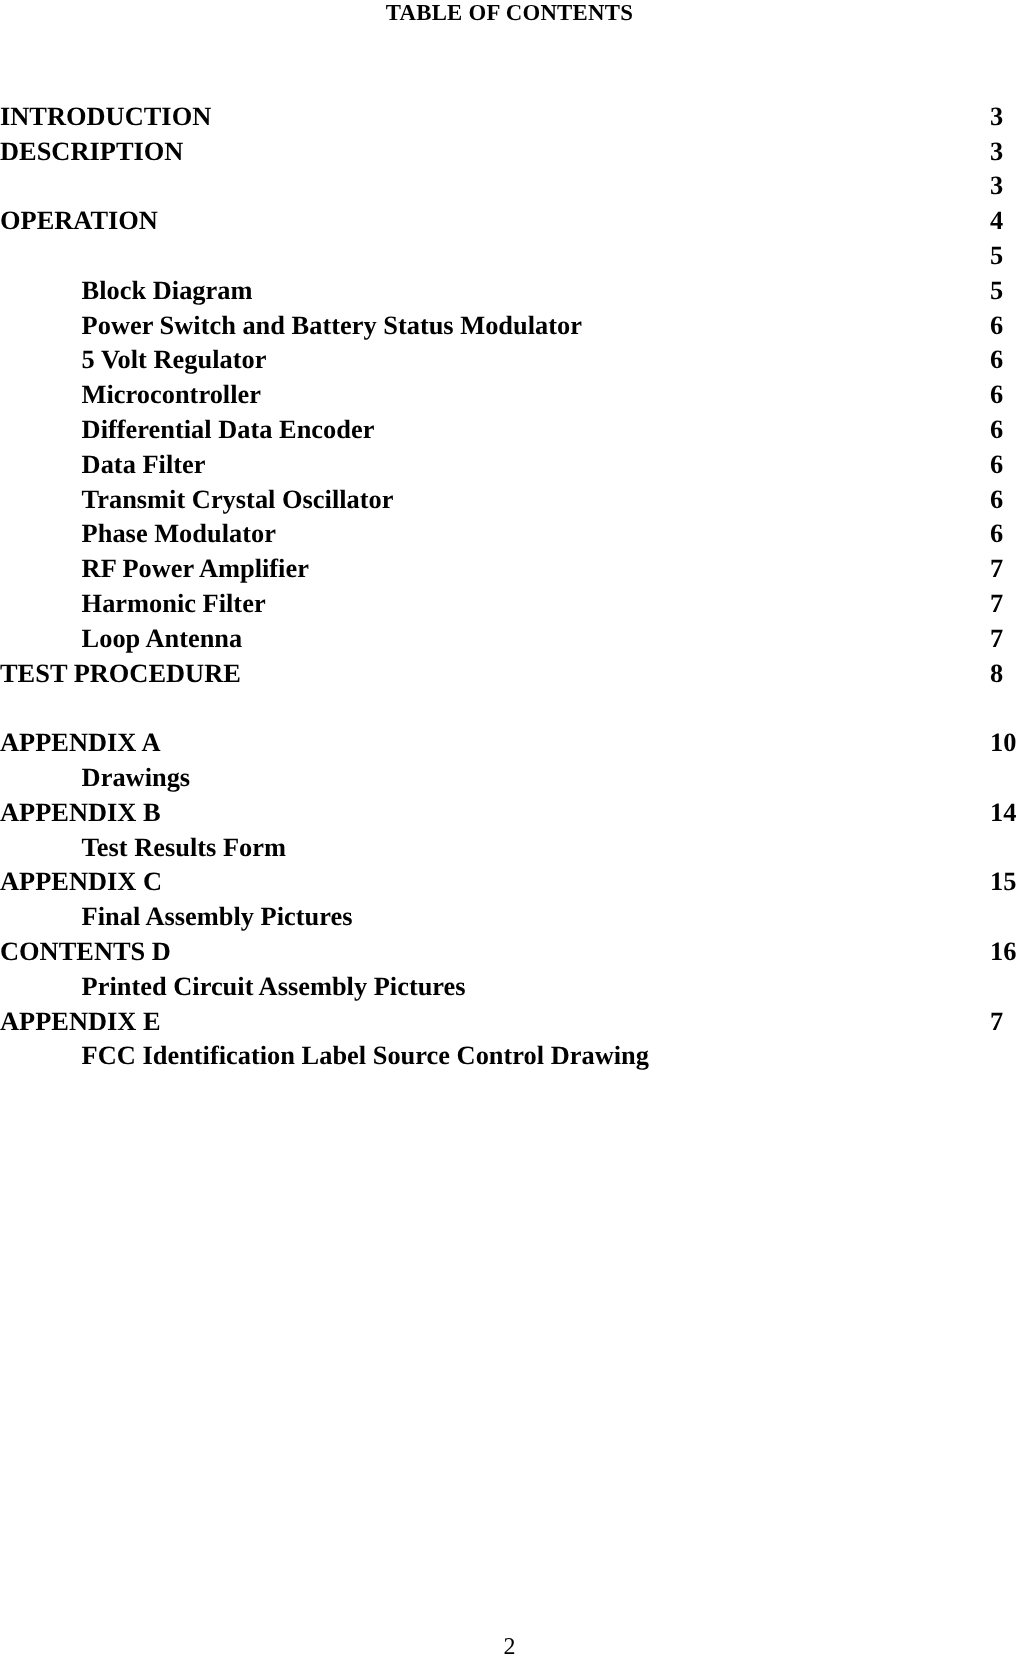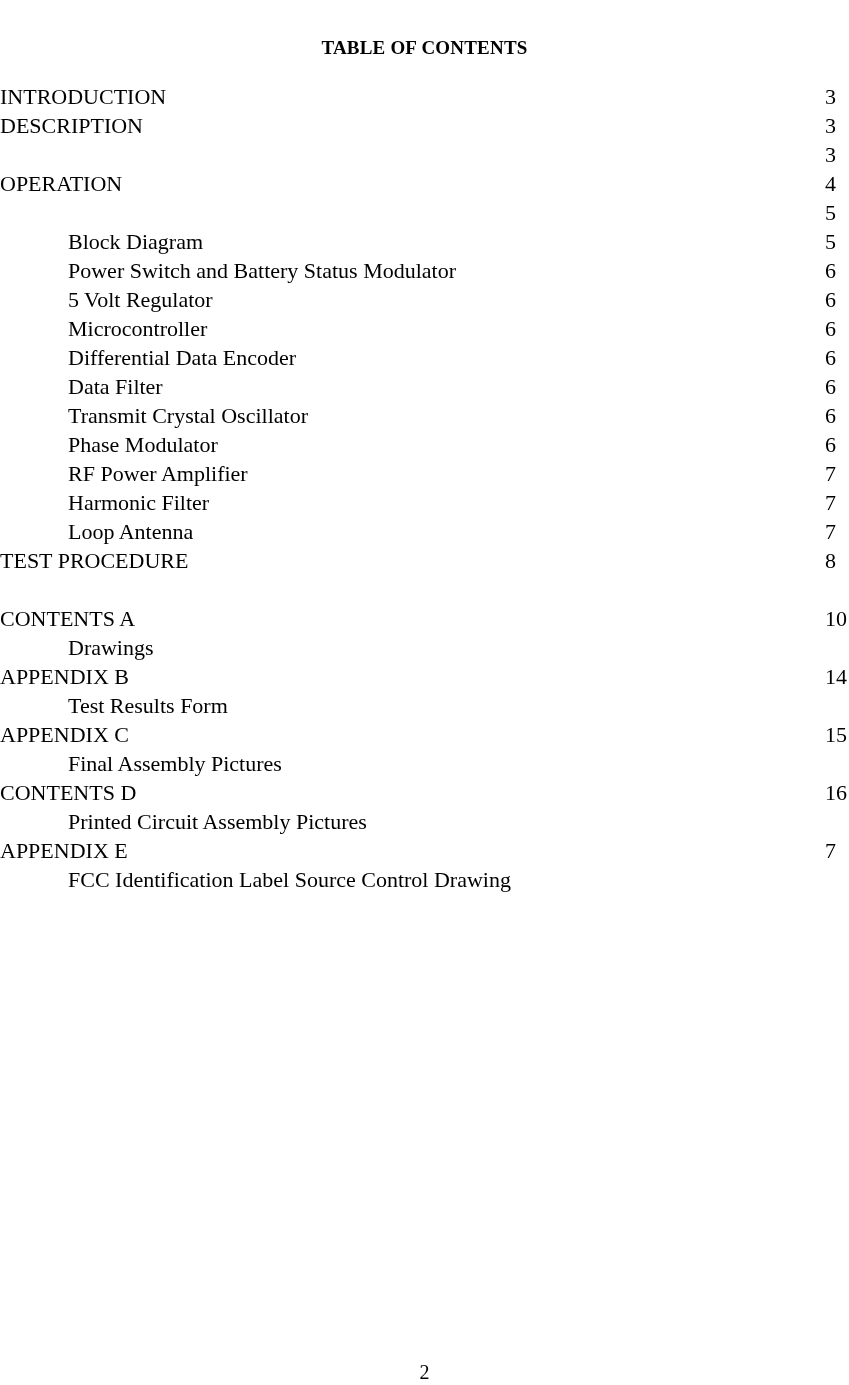--- a/index.html
+++ b/index.html
@@ -35,7 +35,6 @@
     font-weight: bold;
     letter-spacing: 0.2px;
     line-height: 24px;
-    margin-top: 36px;
   }
 
   .toc {

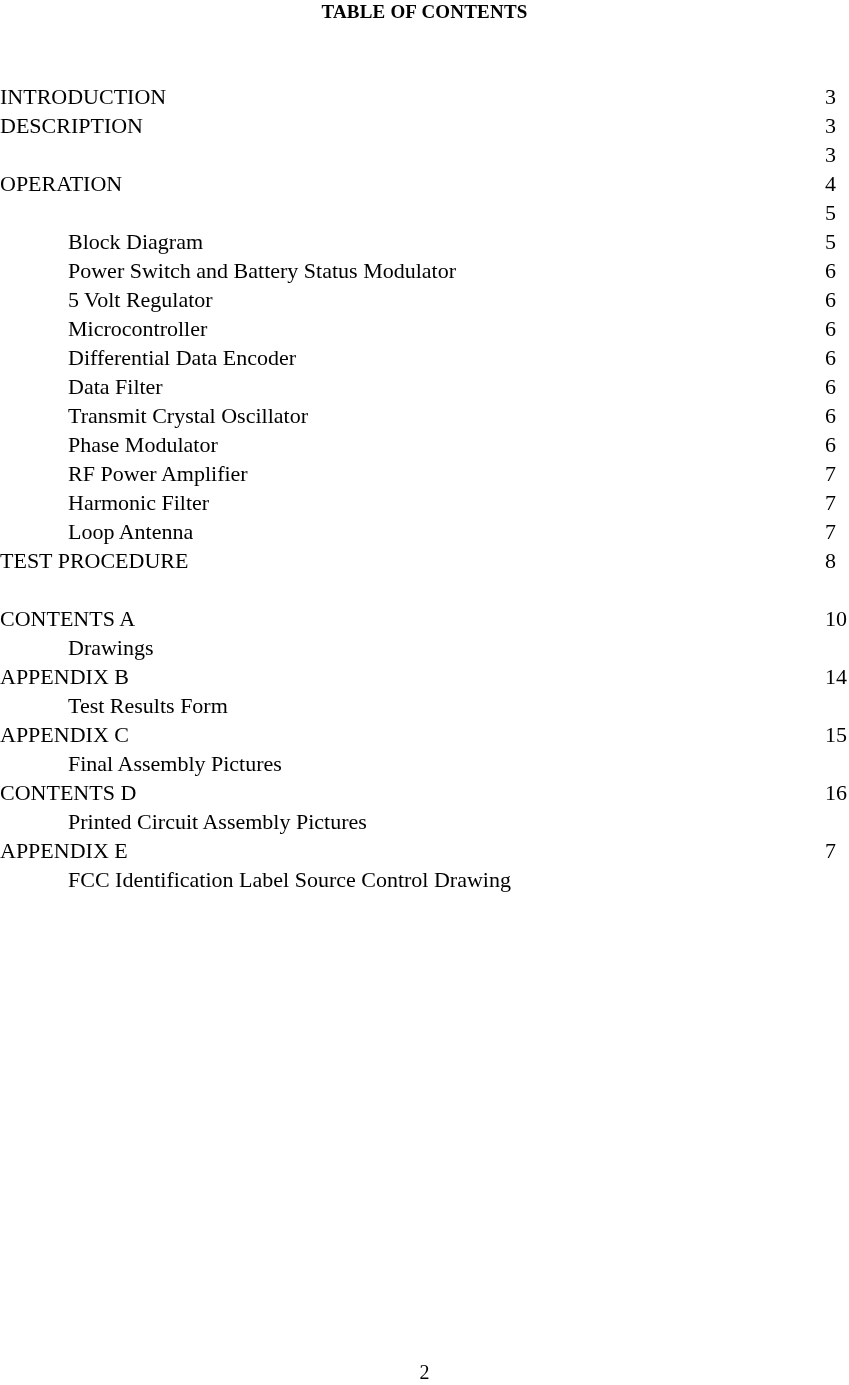--- a/index.html
+++ b/index.html
@@ -42,6 +42,7 @@
     left: 0;
     top: 82px;
     width: 832px;
+    font-weight: bold;
   }
 
   .toc-row {

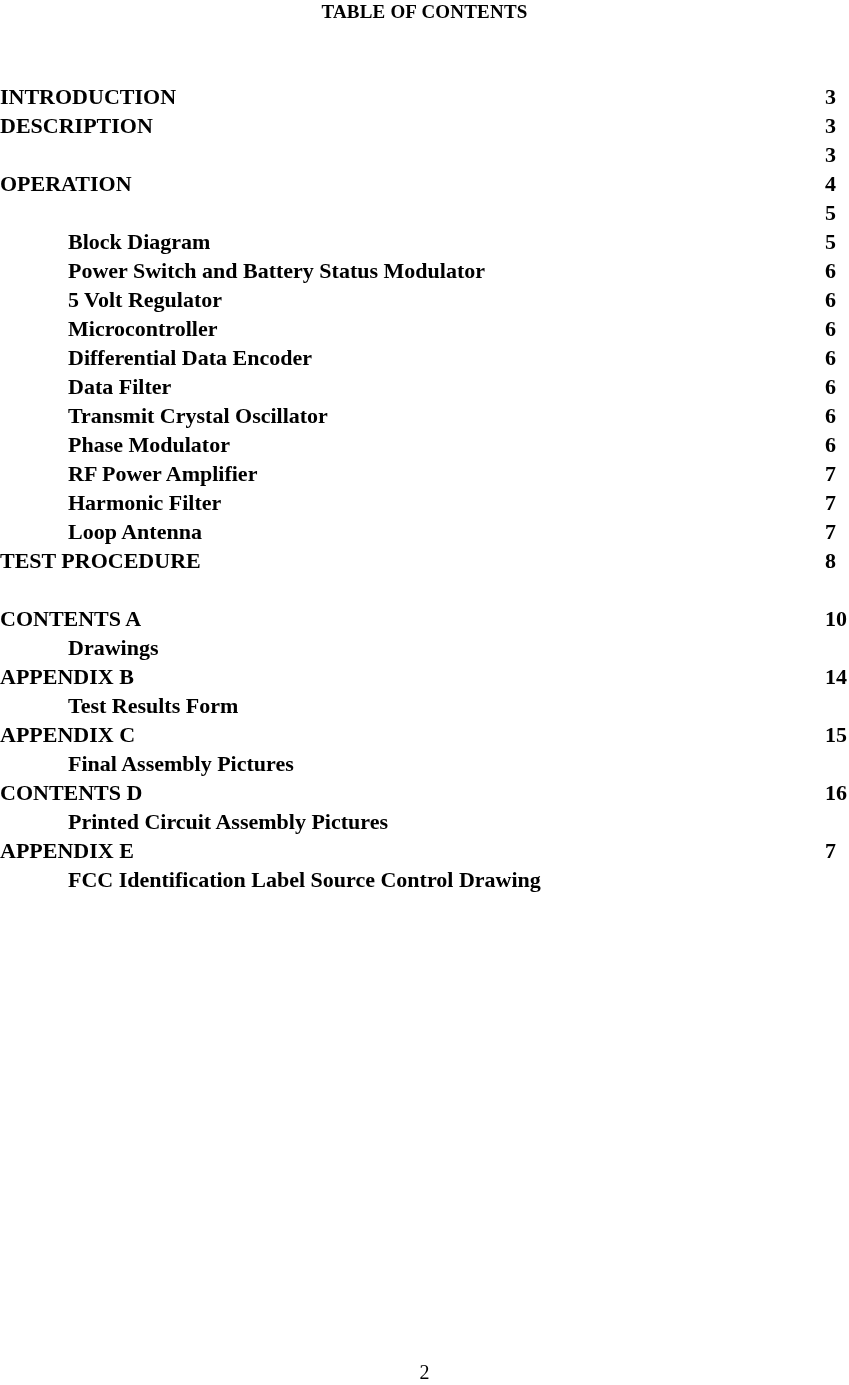--- a/index.html
+++ b/index.html
@@ -162,7 +162,7 @@
       </div>
       <div class="toc-row level-spacer spacer"></div>
       <div class="toc-row level-main">
-        <span class="entry-label">CONTENTS A</span>
+        <span class="entry-label">APPENDIX A</span>
         <span class="entry-page">10</span>
       </div>
       <div class="toc-row level-sub">

